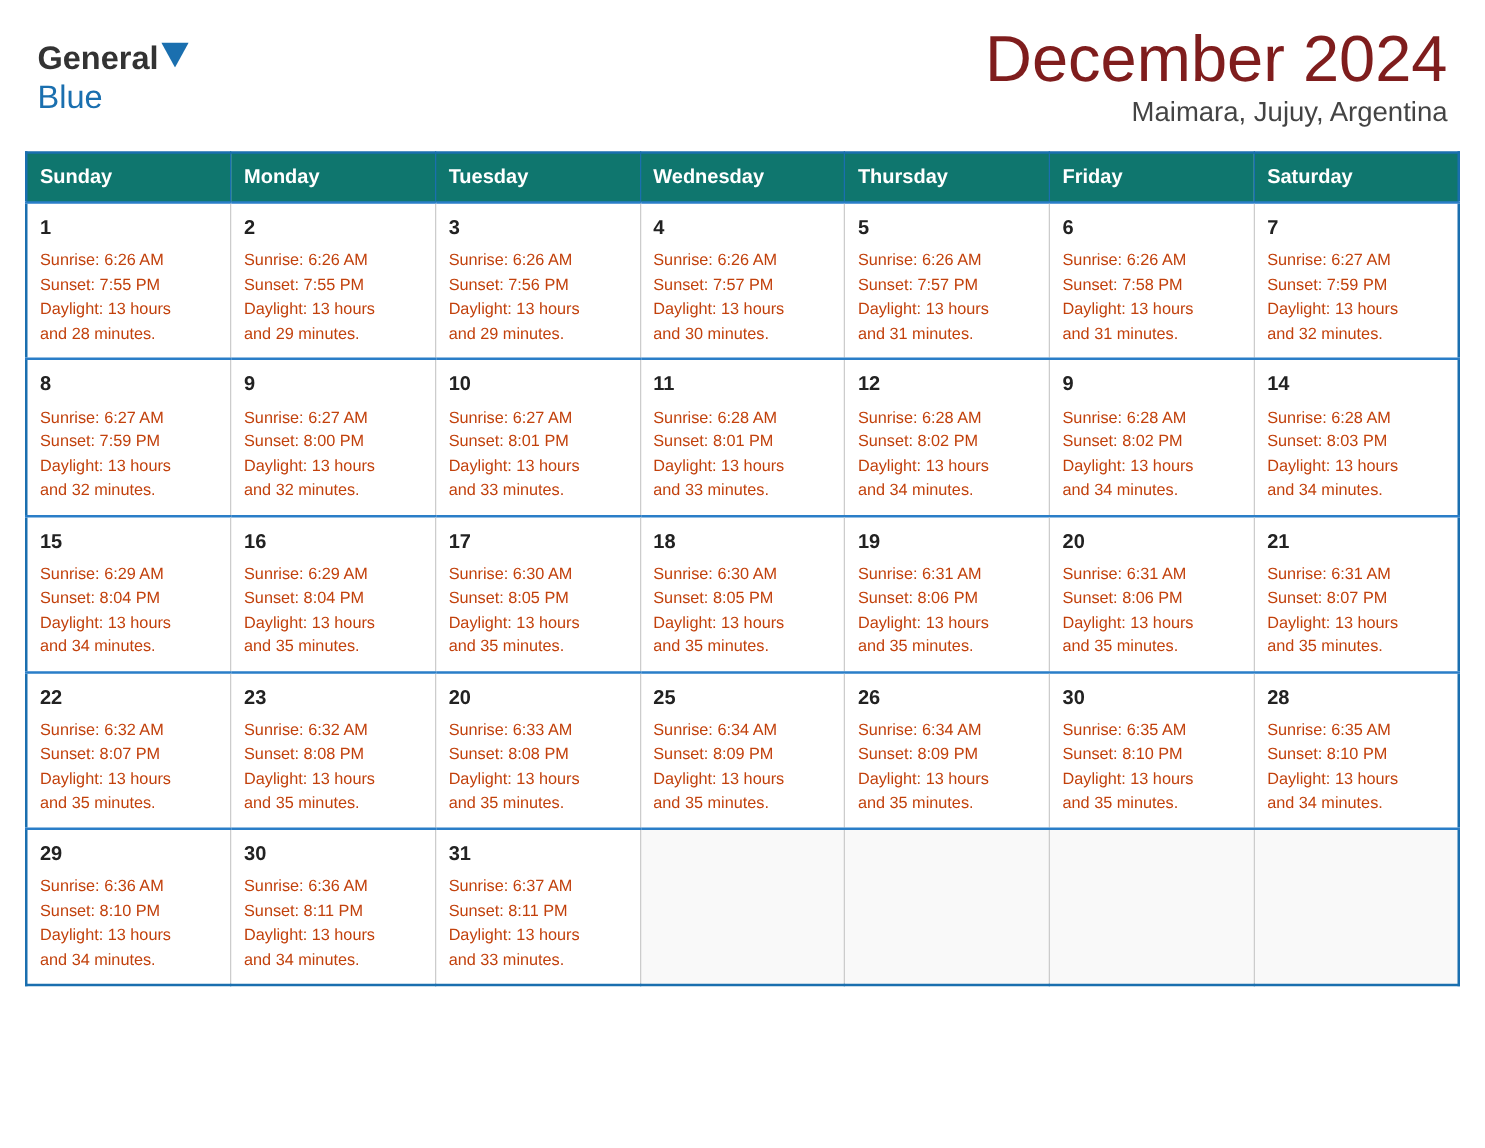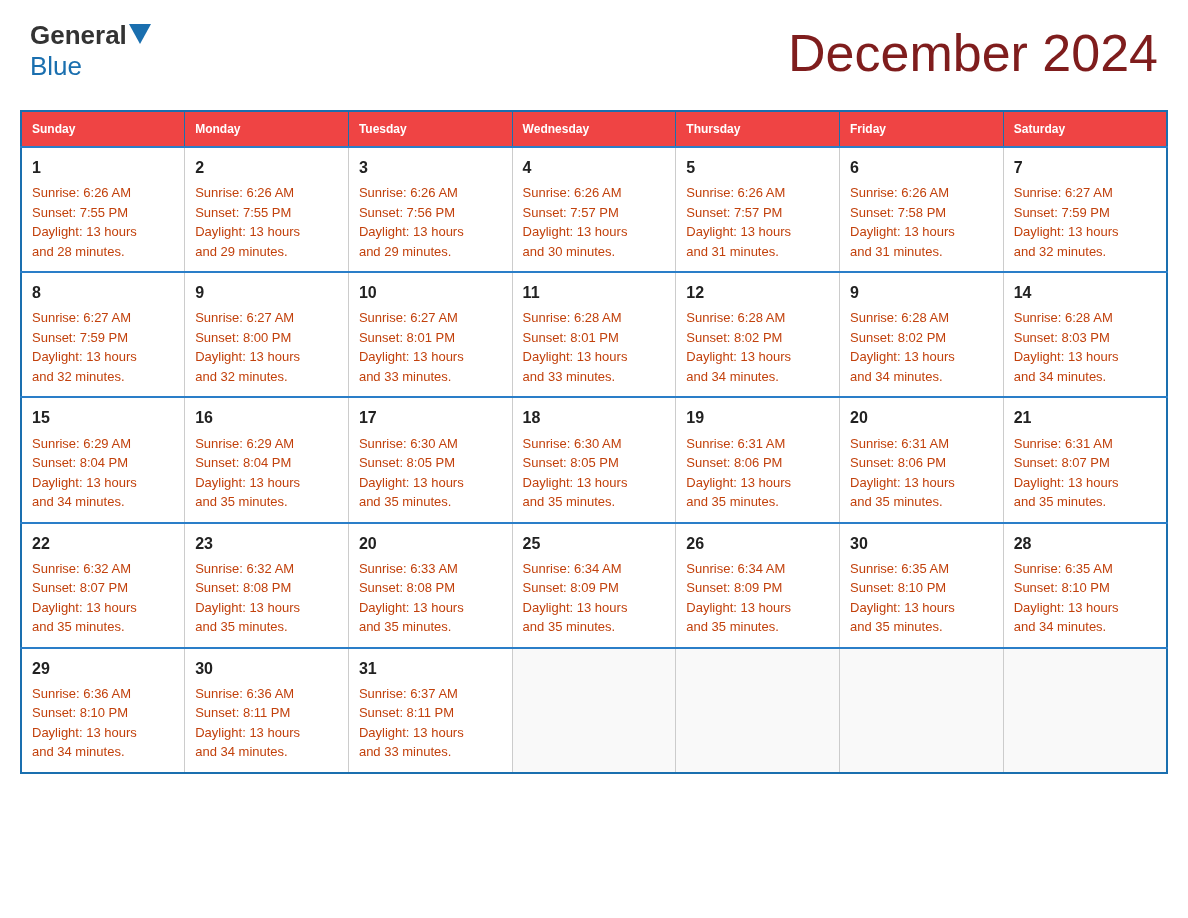--- a/index.html
+++ b/index.html
@@ -13,8 +13,8 @@
     .header {
       display: flex;
       justify-content: space-between;
-      align-items: flex-end;
-      margin-bottom: 28px;
+      align-items: center;
+      margin-bottom: 18px;
       padding: 0 10px;
     }
     .logo {

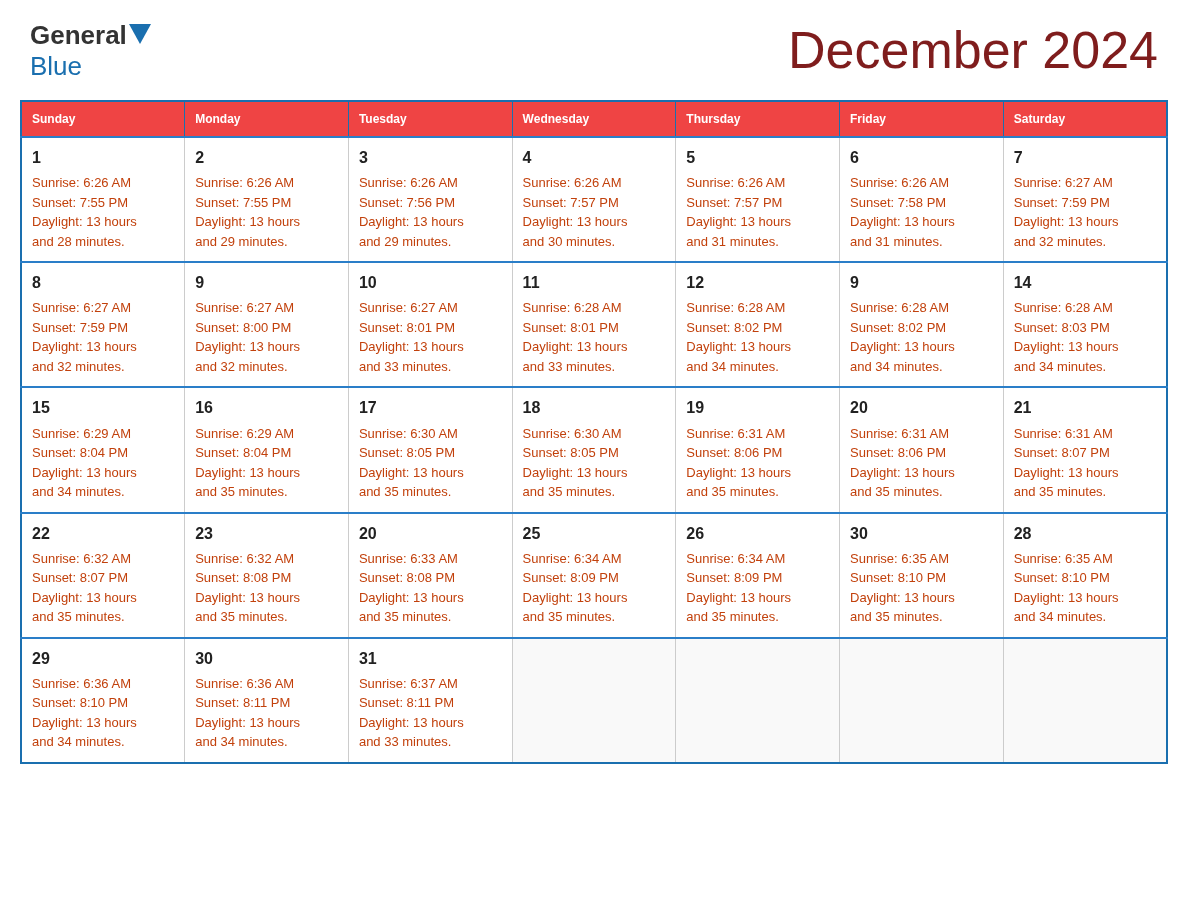--- a/index.html
+++ b/index.html
@@ -115,6 +115,7 @@
   </div>
   <div class="title-block">
     <div class="main-title">December 2024</div>
+    <div class="subtitle">Maimara, Jujuy, Argentina</div>
   </div>
 </div>
 

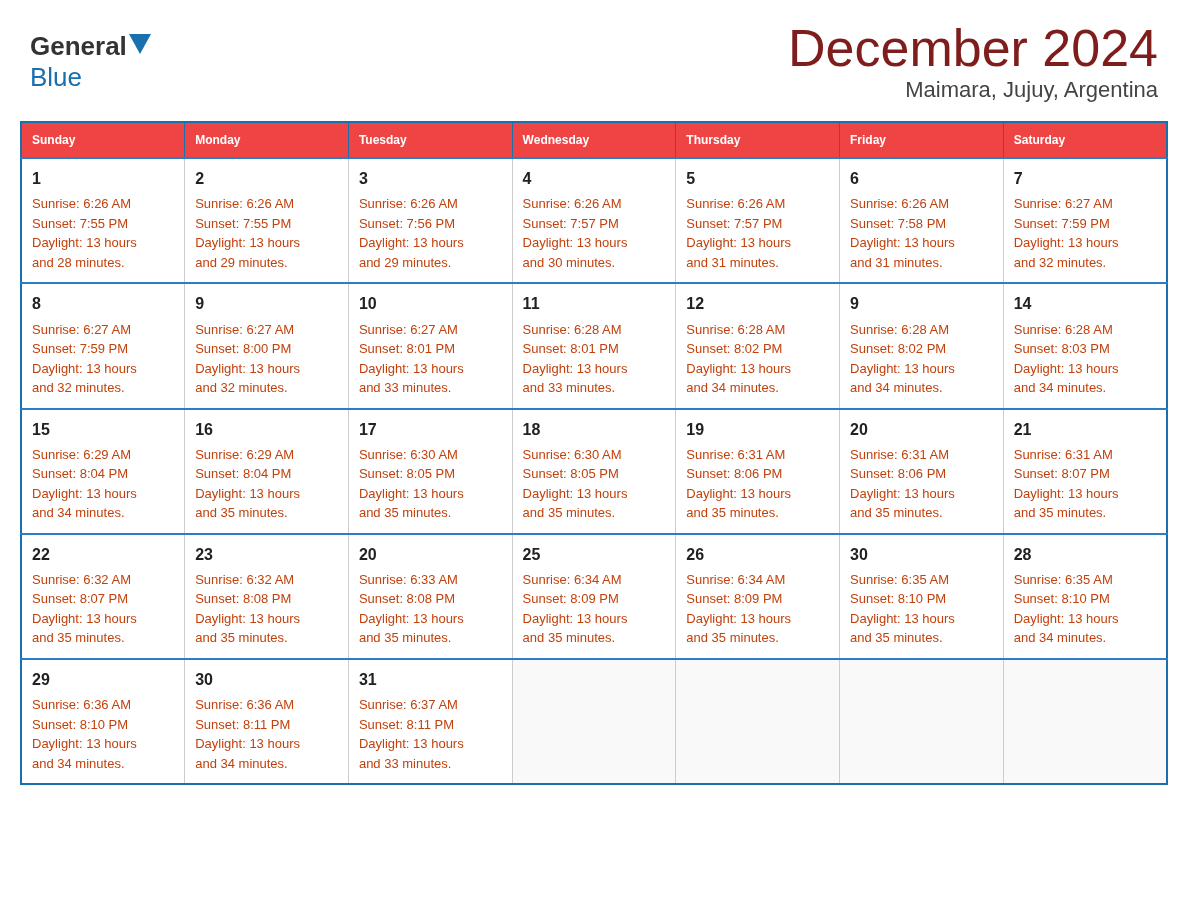--- a/index.html
+++ b/index.html
@@ -42,9 +42,9 @@
       border: 2px solid #1a6faf;
     }
     .calendar thead tr th {
-      background-color: #ef4444;
+      background-color: #0f766e;
       color: #ffffff;
-      font-size: 12px;
+      font-size: 16px;
       font-weight: bold;
       padding: 10px 10px;
       text-align: left;

